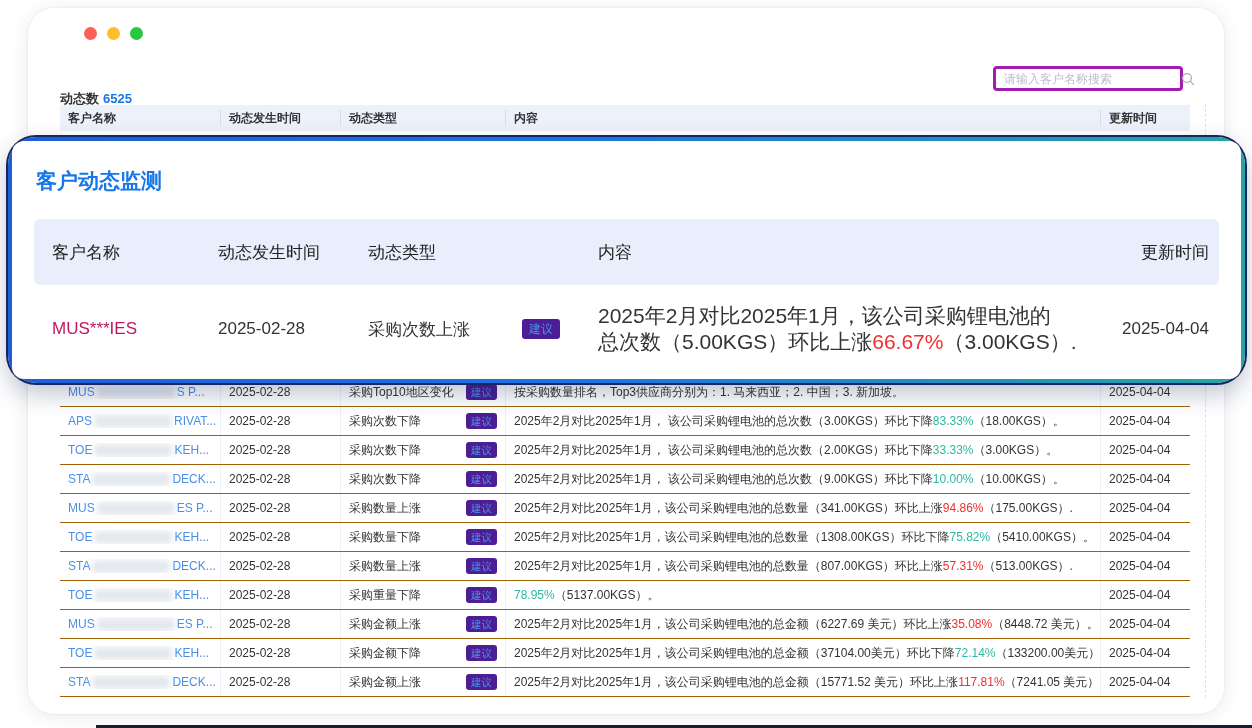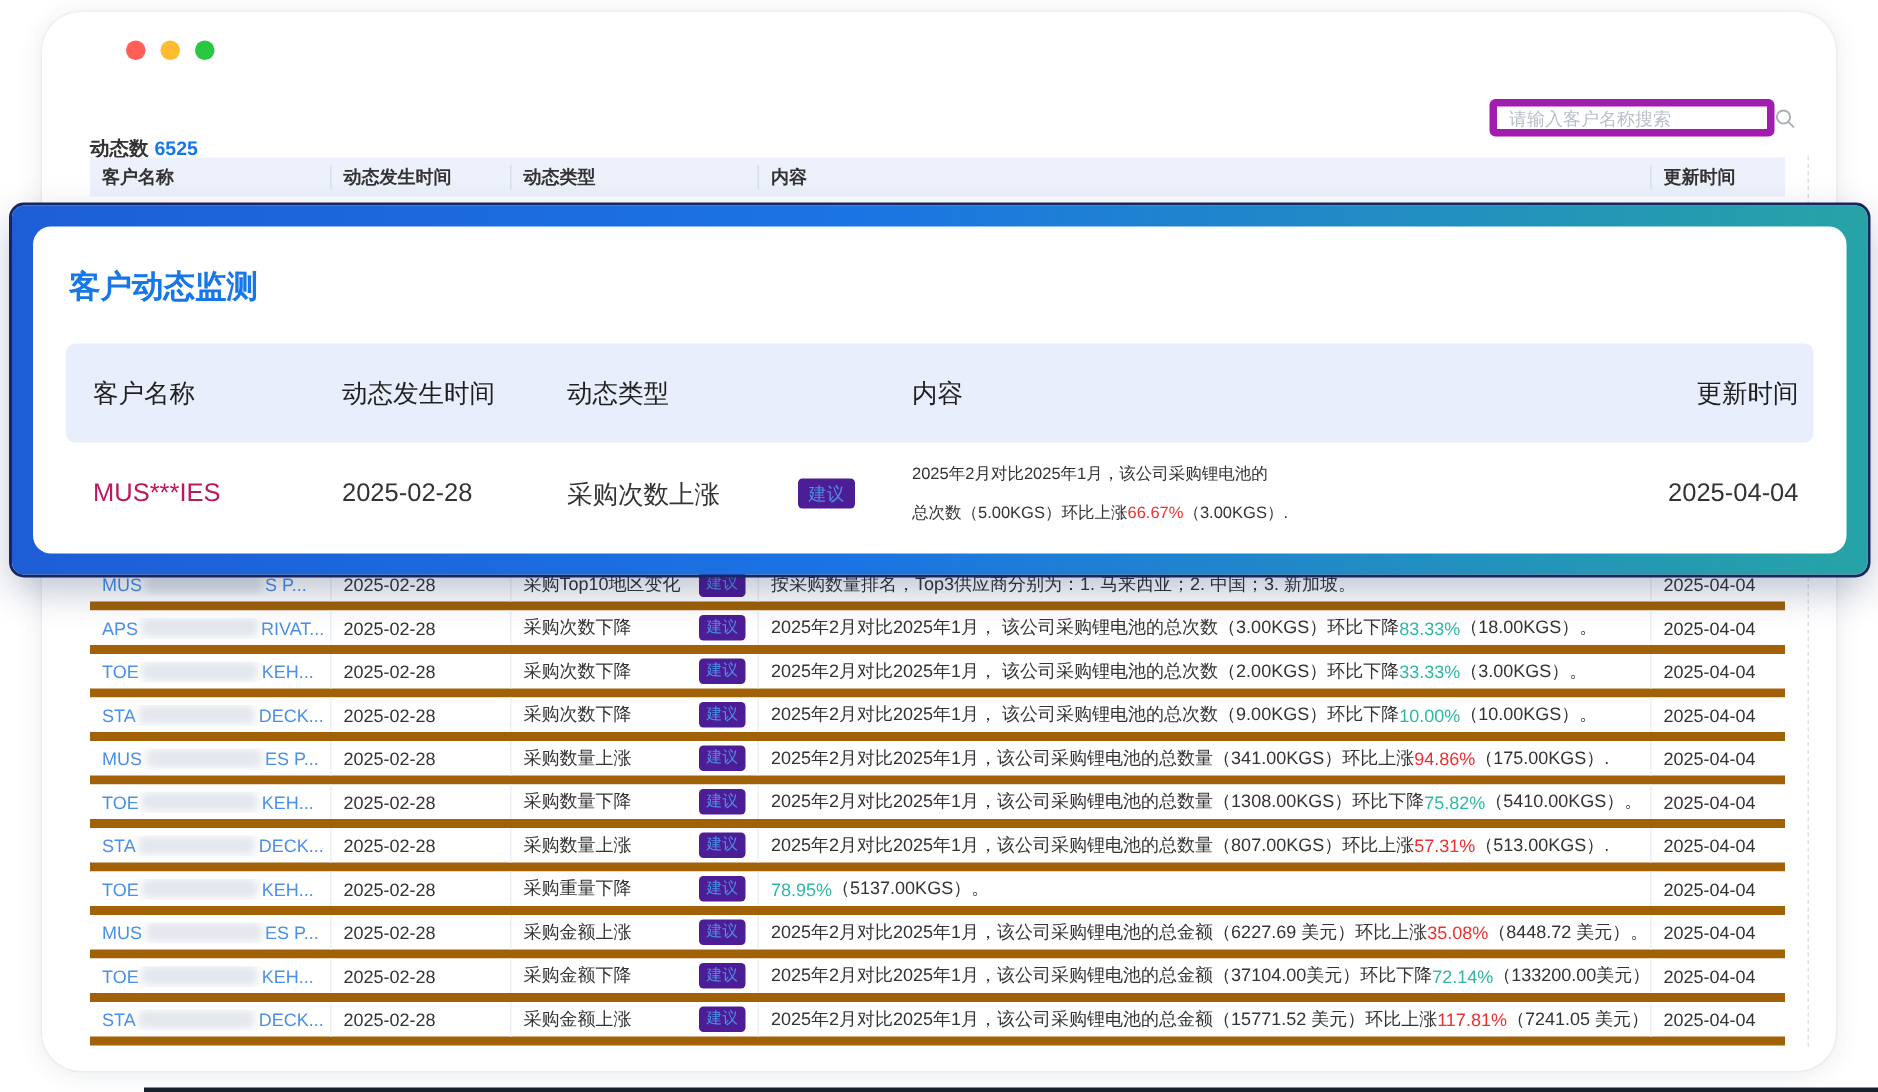--- a/index.html
+++ b/index.html
@@ -18,7 +18,7 @@
   .toolbar .count { color:var(--accent); margin-left:4px; }
 
   .searchbox { position:absolute; left:965px; top:58px; width:190px; height:25px;
-    border:5px solid #a21caf; border-radius:4px; background:#fff;
+    border:3px solid #a21caf; border-radius:4px; background:#fff;
     display:flex; align-items:center; padding:0 8px;gap:22px; }
   .searchbox input { flex:1; border:none; outline:none; font-size:12px; color:#333;
     font-family:inherit; background:transparent; }

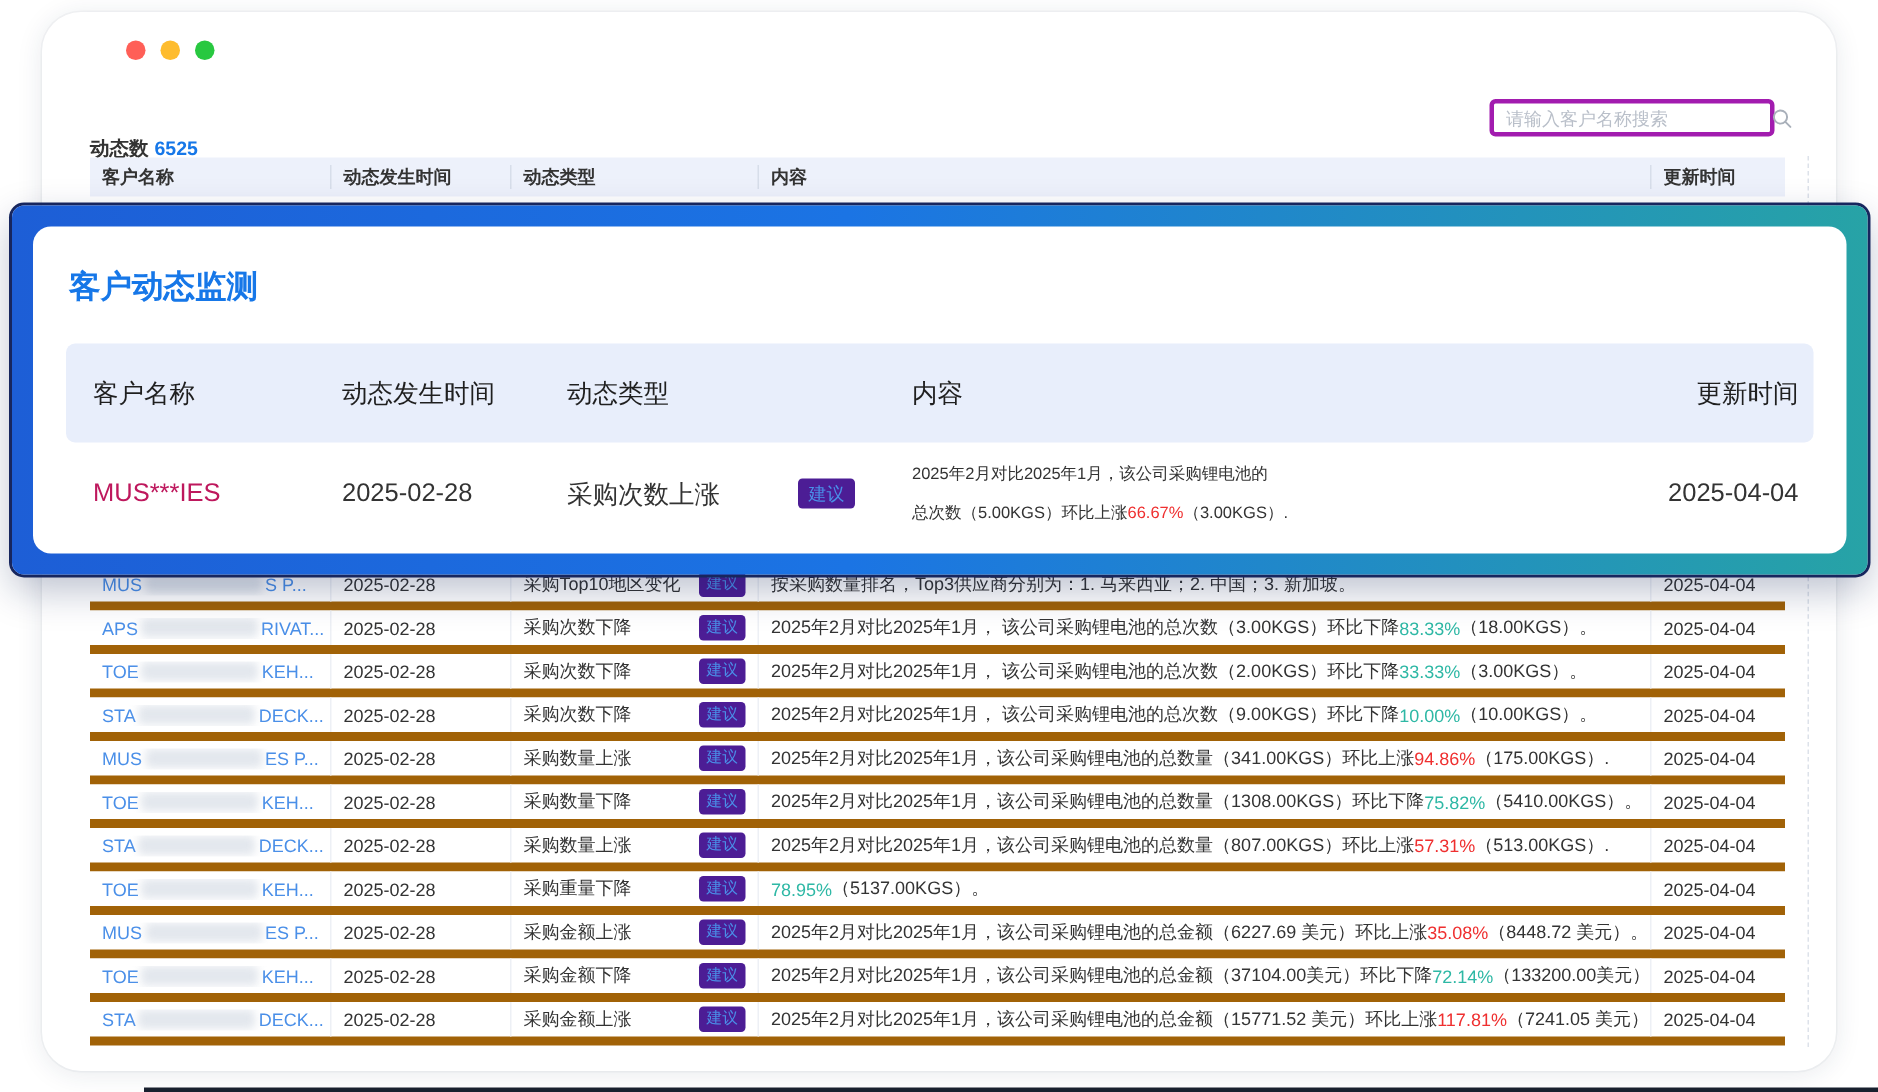--- a/index.html
+++ b/index.html
@@ -54,7 +54,7 @@
 
   
   .overlay { position:absolute; left:8px; top:137px; width:1237px; height:246px;
-    padding:14px; border-radius:8px;
+    padding:4px; border-radius:28px;
     background:linear-gradient(90deg,#1d5ed6 0%,#1b74e4 45%,#27a3a6 100%);
     box-shadow:0 0 0 2px #17265e, 0 10px 26px rgba(10,30,80,.28); z-index:10; }
   .overlay-inner { position:relative; width:100%; height:100%; background:#fff; border-radius:12px; overflow:hidden; }

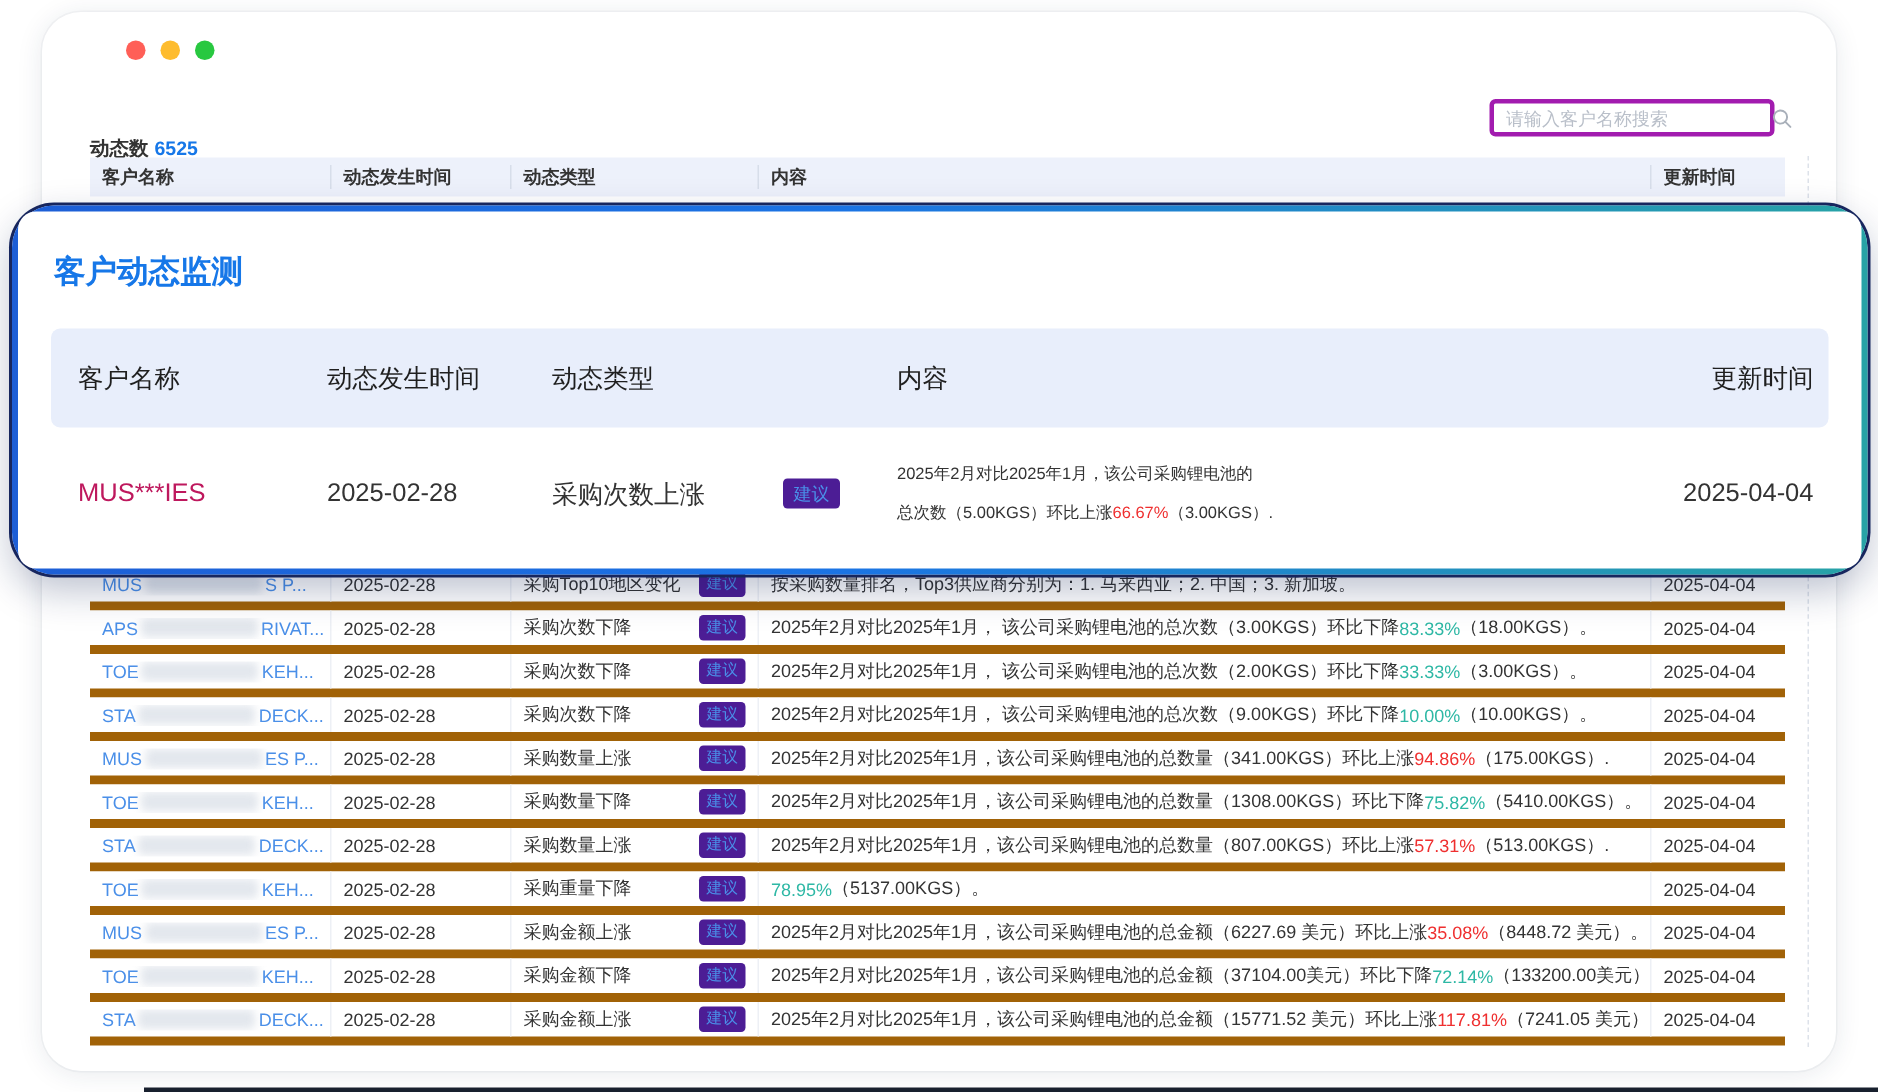--- a/index.html
+++ b/index.html
@@ -72,7 +72,7 @@
   .oc-content { flex:1; }
   .oc-upd { width:120px; text-align:right; padding-right:10px; }
   .ov-row .badge { font-size:12px; padding:4px 7px; }
-  .ov-content-lines { font-size:11px; line-height:26px; color:#333; }
+  .ov-content-lines { font-size:21px; line-height:26px; color:#333; }
 
   
   .bottom-edge { position:absolute; left:96px; right:0; bottom:0; height:3px; background:#18202e; }

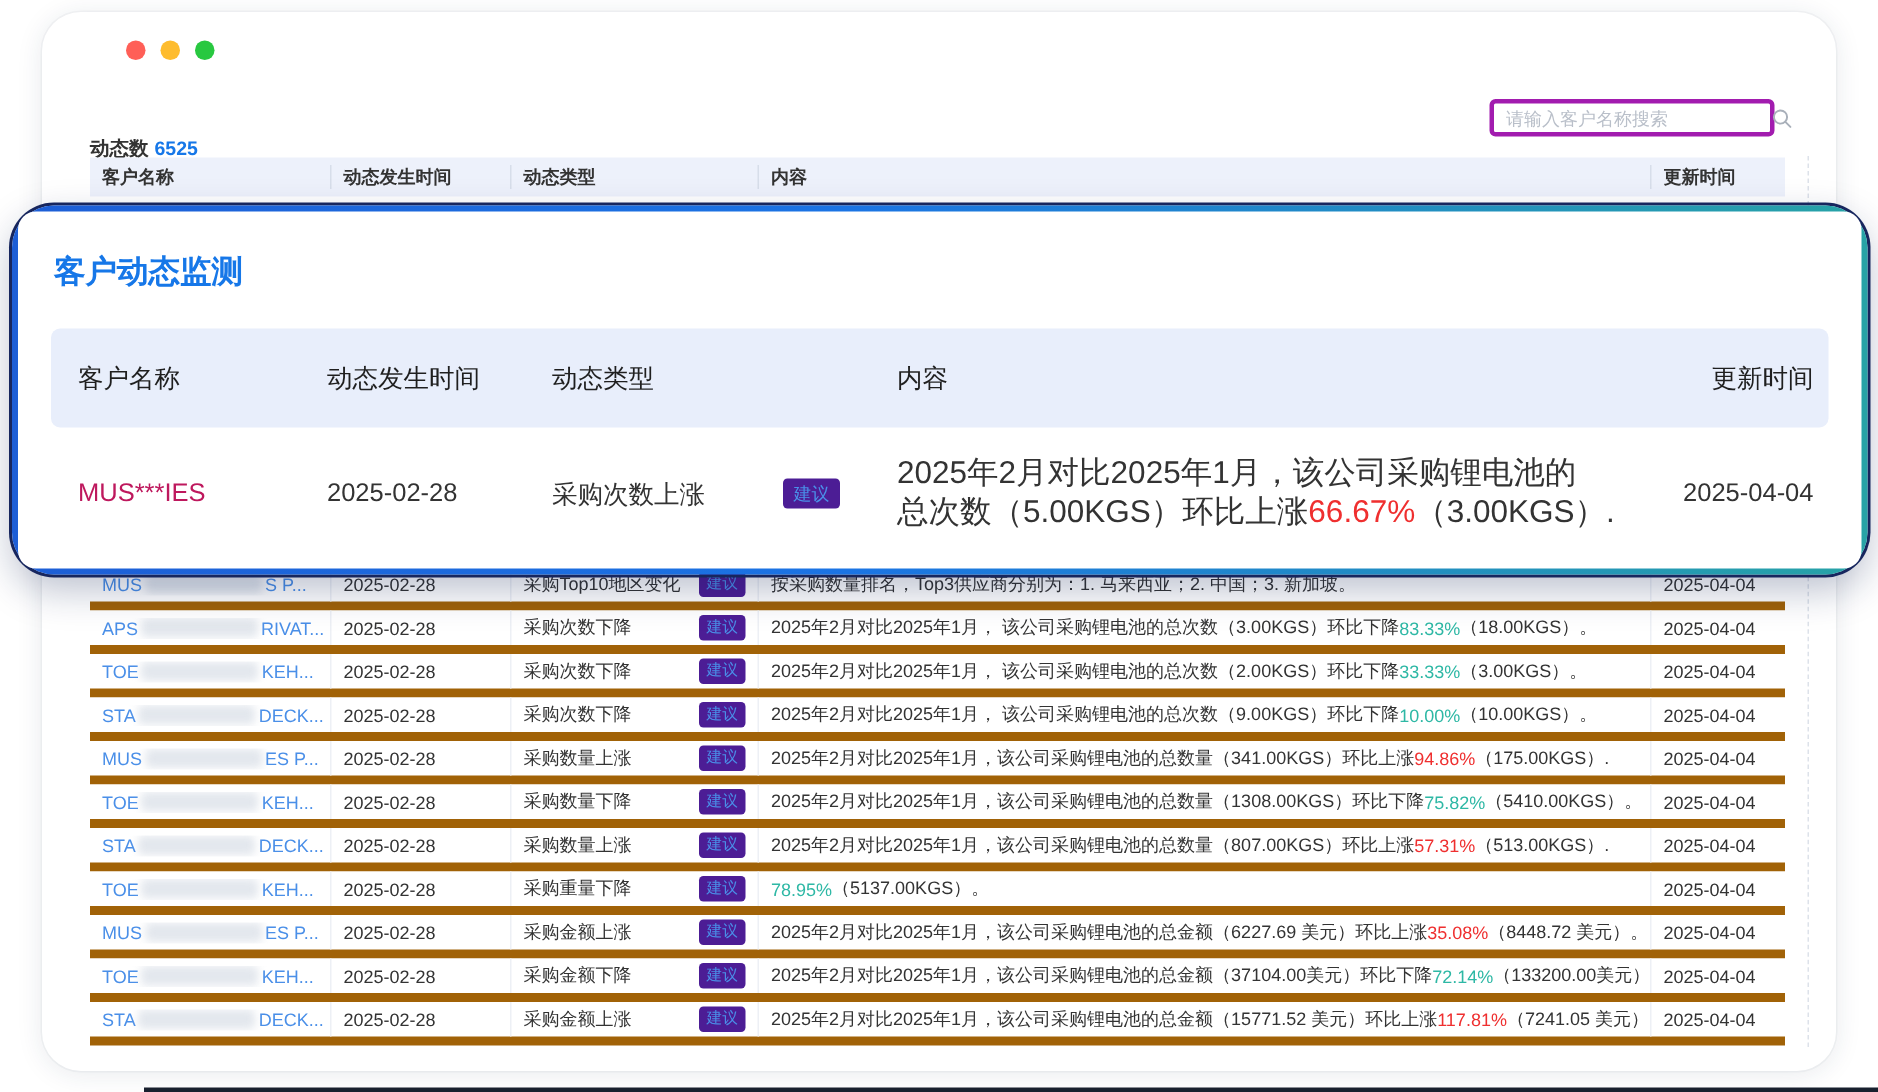--- a/index.html
+++ b/index.html
@@ -35,7 +35,7 @@
   .bg-table-head .hc + .hc { border-left:1px solid #d7deea; }
 
   .bg-rows { position:absolute; left:32px; top:370px; width:1130px; }
-  .bg-row { display:flex; align-items:flex-end; height:29px; border-bottom:6px solid #a16207;
+  .bg-row { display:flex; align-items:flex-end; height:29px; border-bottom:1px solid #a16207;
     font-size:12px; color:#333; background:#fff; }
   .cell { padding-left:8px; overflow:hidden; white-space:nowrap; height:100%; display:flex; align-items:center; }
   .c-name { width:160px; } .c-date { width:120px; } .c-type { width:165px; justify-content:space-between; padding-right:8px; }

